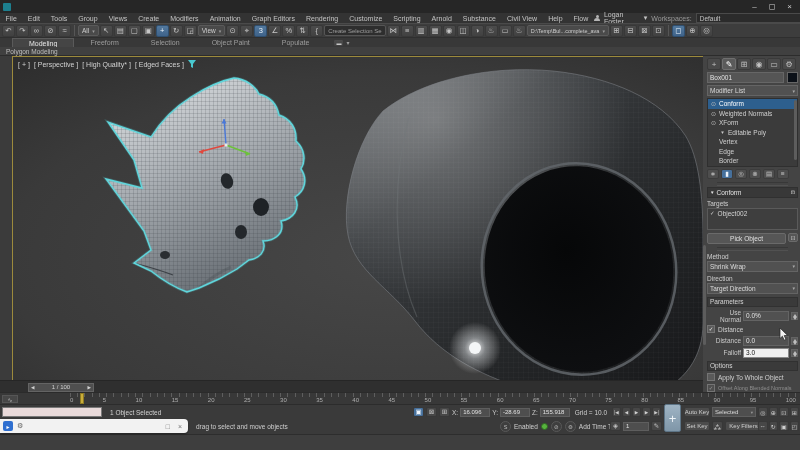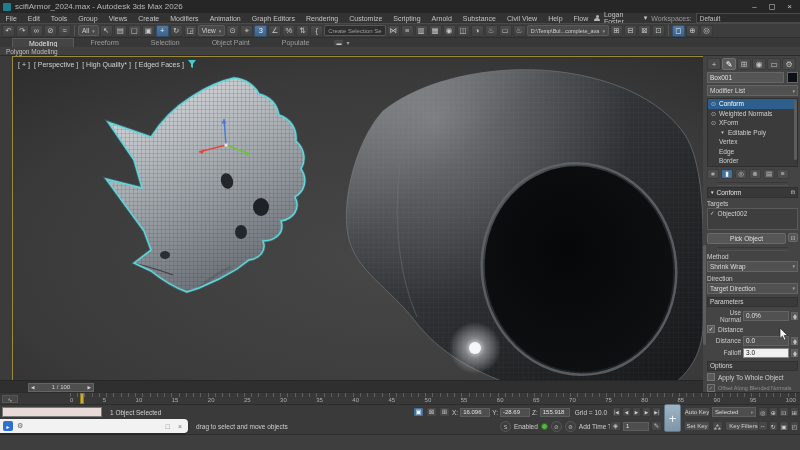--- a/index.html
+++ b/index.html
@@ -135,7 +135,6 @@
 
 <div class="abs titlebar">
   <span class="app-ico"></span>
-  <span>scifiArmor_2024.max - Autodesk 3ds Max 2026</span>
   <span class="wctl">
     <span>–</span>
     <span>◻</span>

